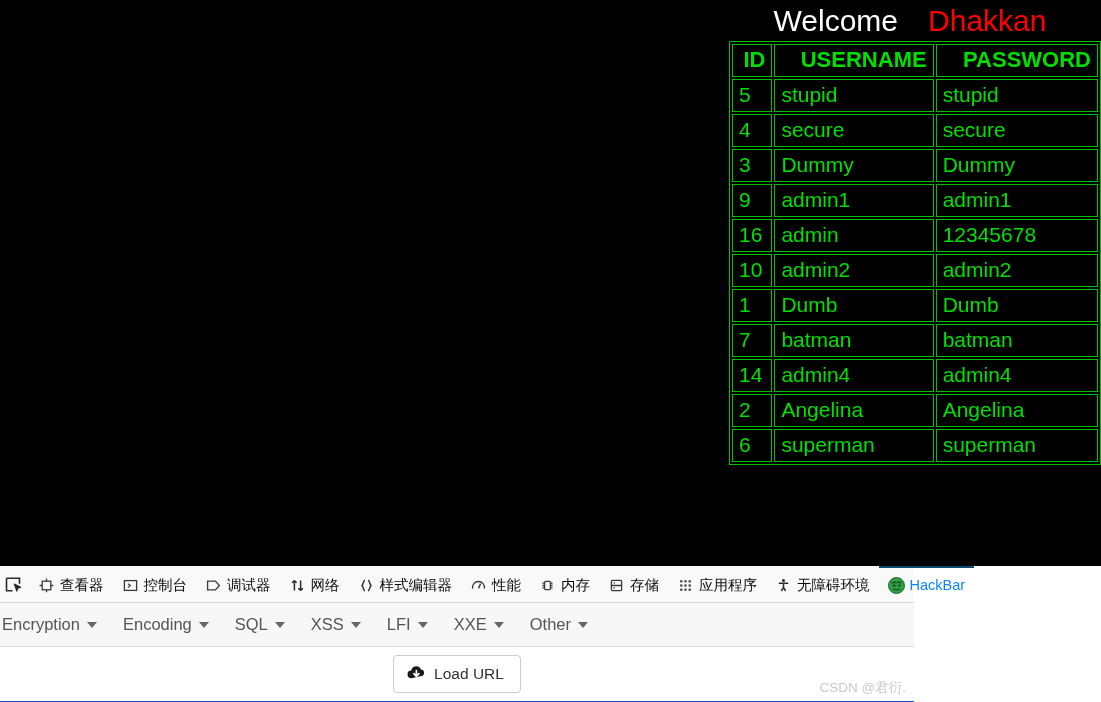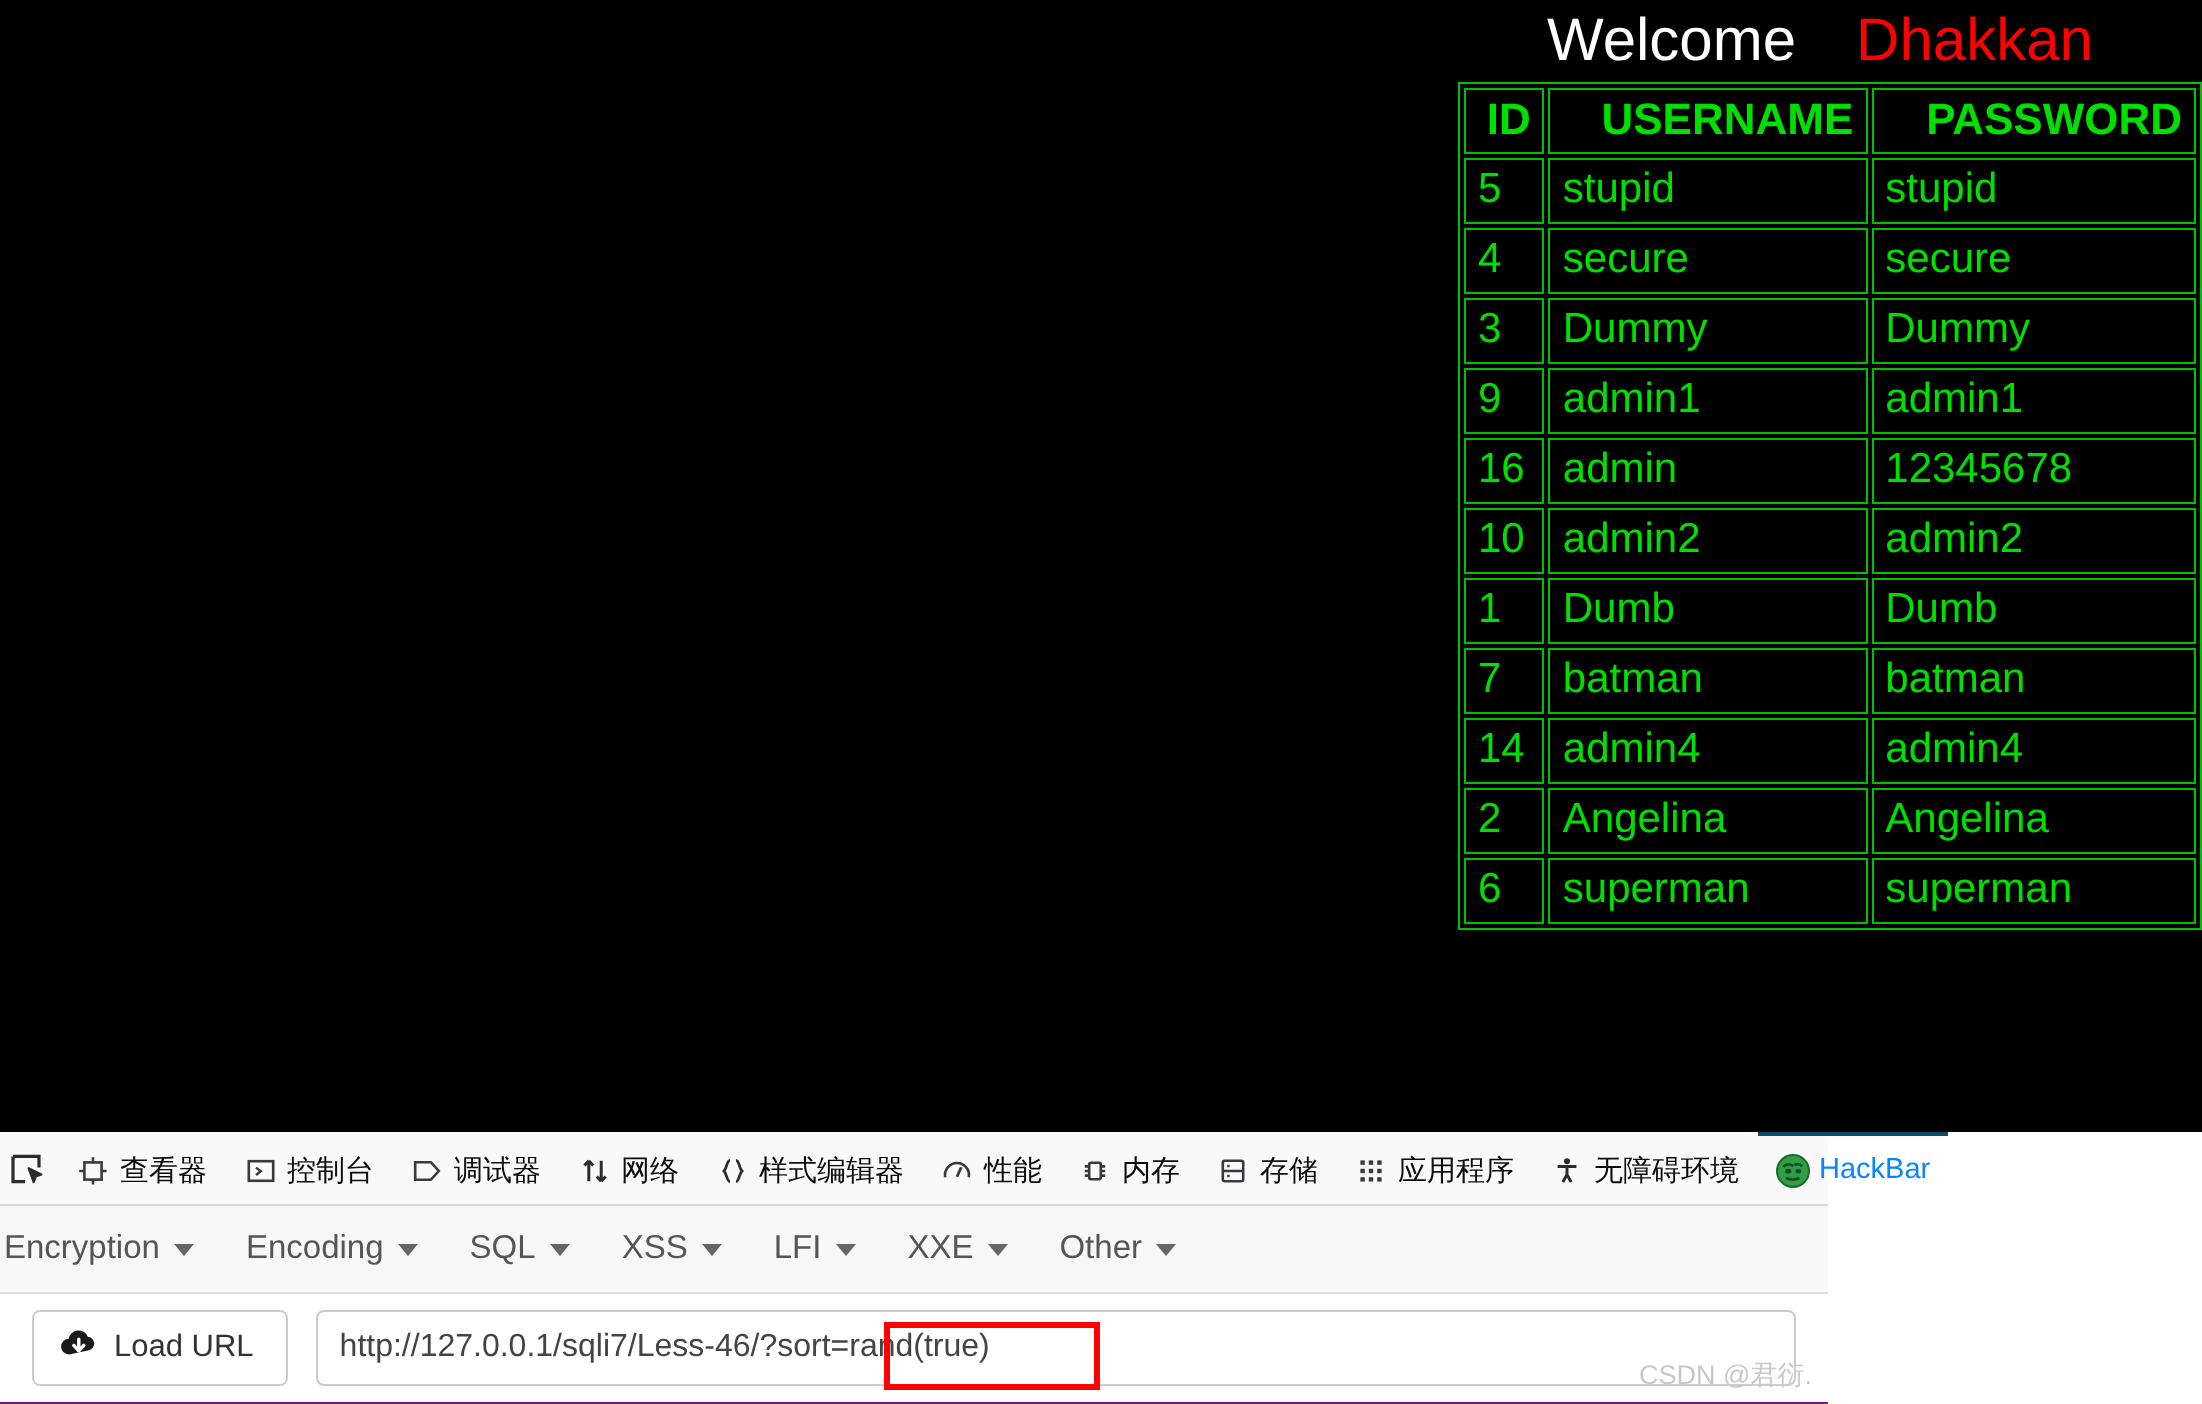--- a/index.html
+++ b/index.html
@@ -64,7 +64,7 @@
   .devtools {
     position: absolute; left: 0; top: 566px;
     width: 914px; height: 136px;
-    background: #701a75;
+    background: #1d4ed8;
   }
   .dt-tabbar {
     position: relative;

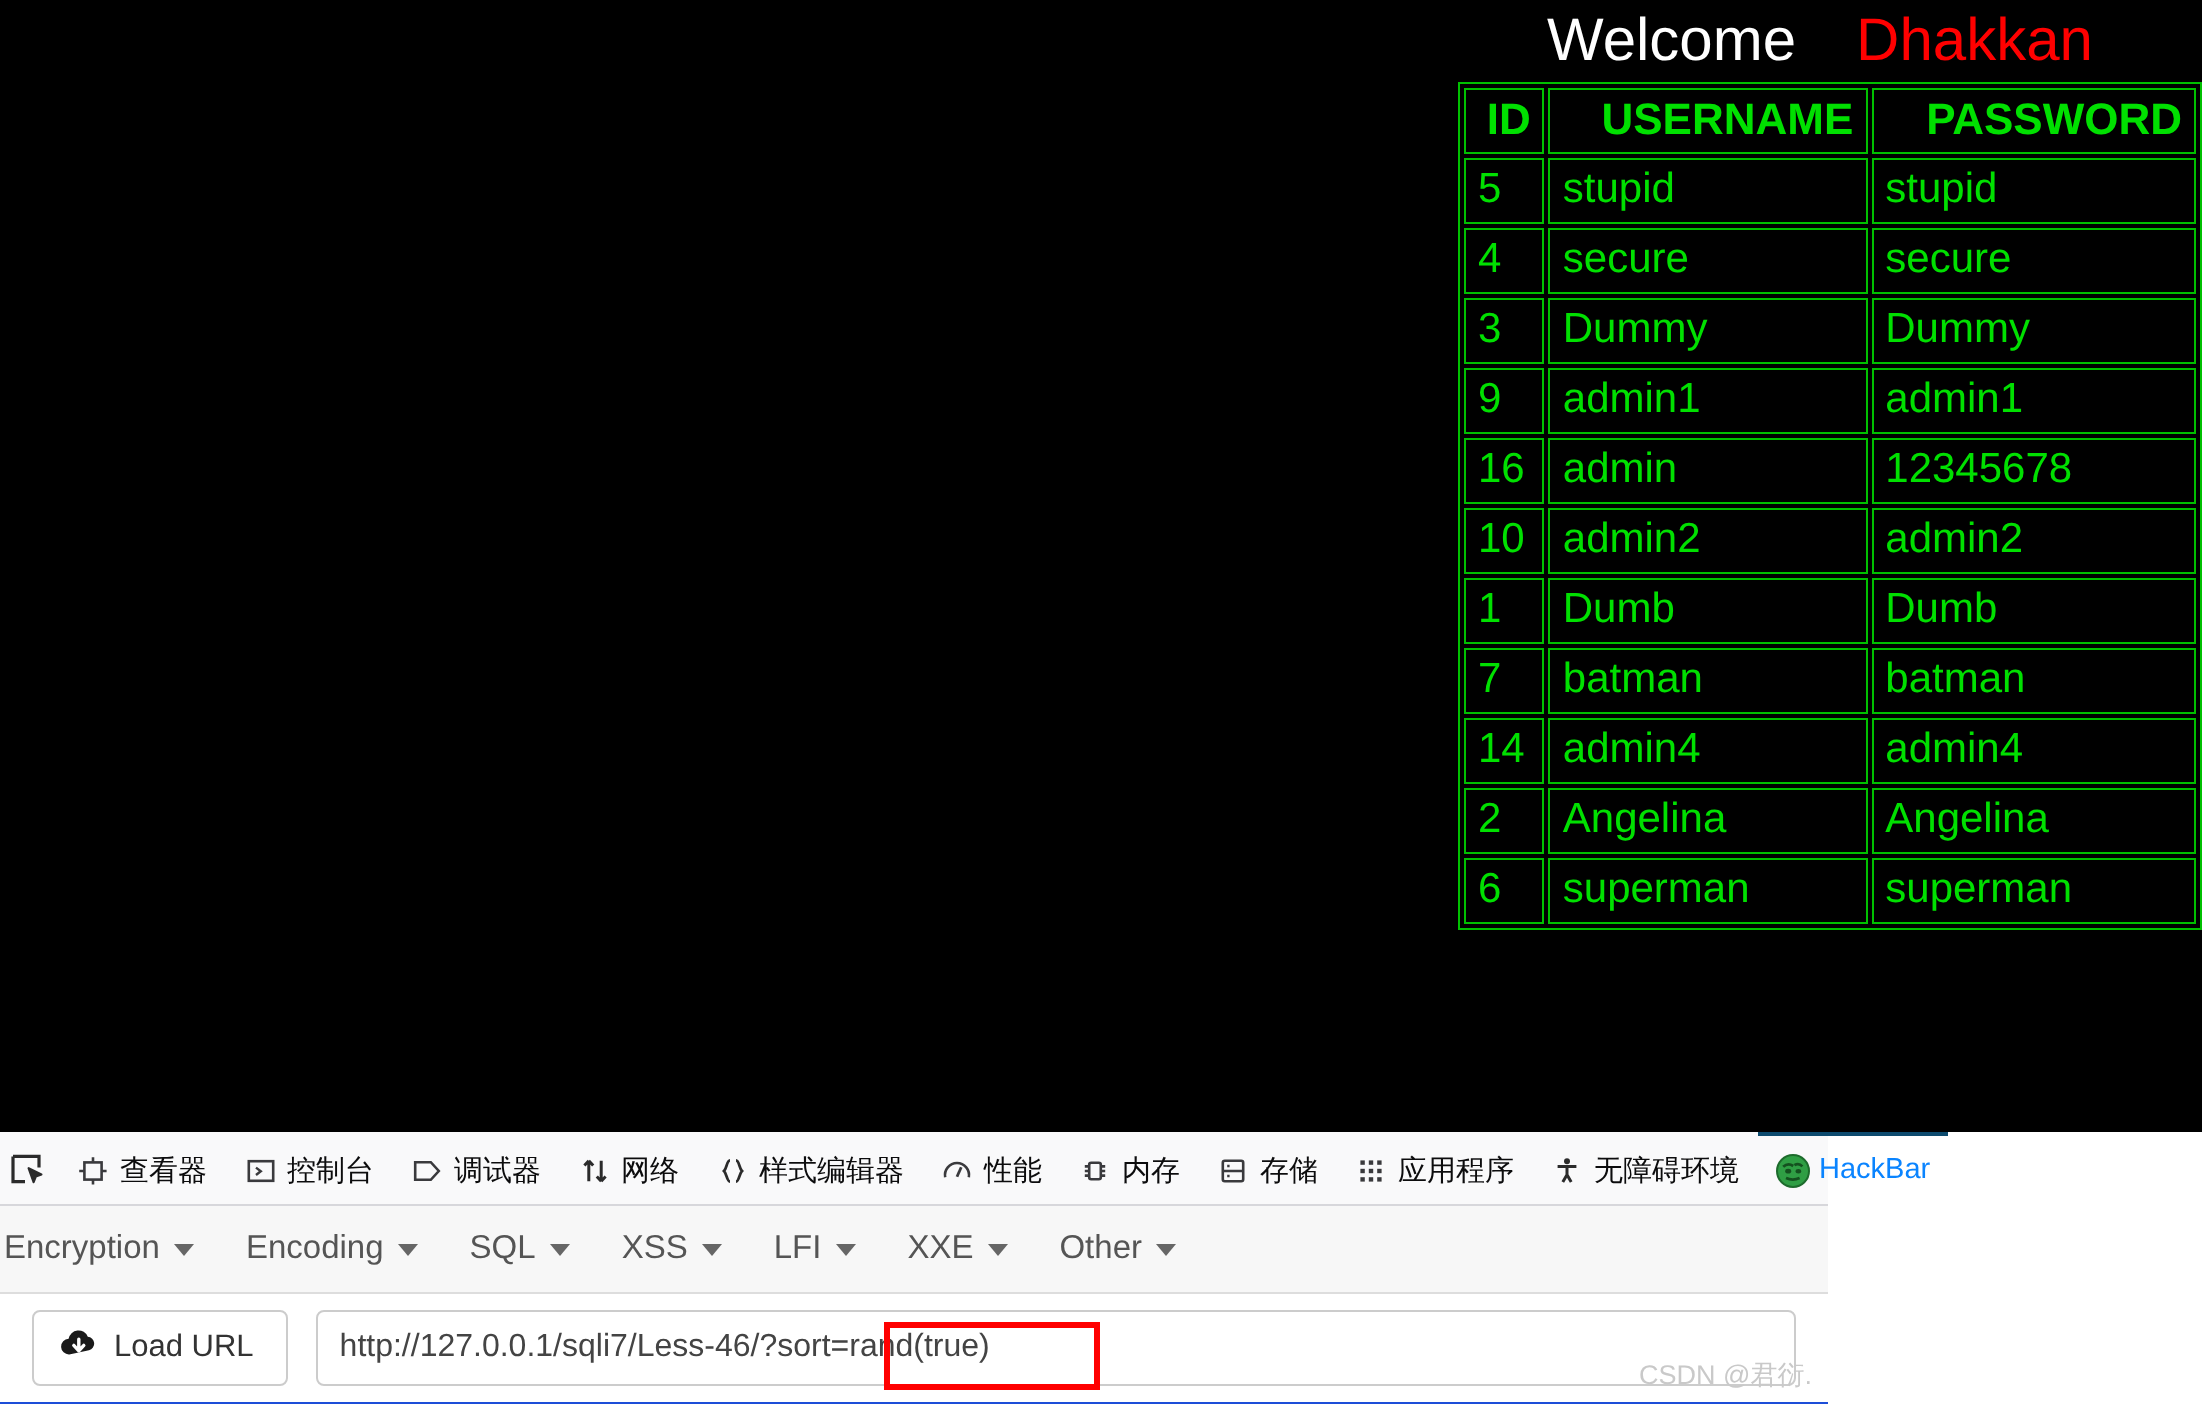--- a/index.html
+++ b/index.html
@@ -441,10 +441,6 @@
         <span>Load URL</span>
       </div>
 
-      <div class="hb-urlwrap">
-        <input class="hb-url" type="text" value="http://127.0.0.1/sqli7/Less-46/?sort=rand(true)" style="">
-        <div class="hl-box"></div>
-      </div>
     </div>
 
     <div class="watermark">CSDN @君衍.</div>

